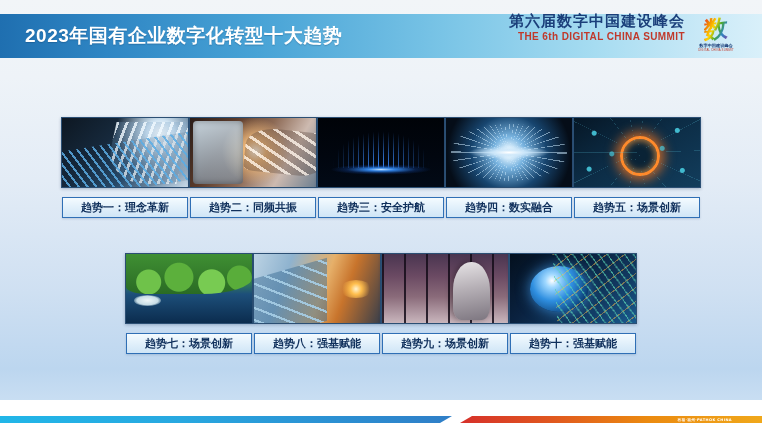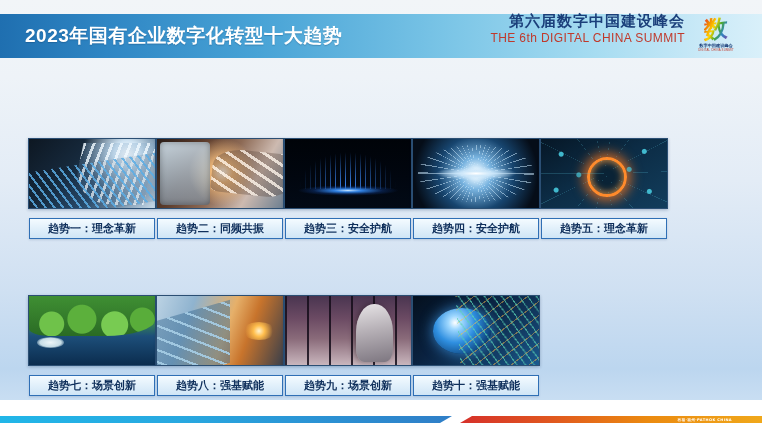--- a/index.html
+++ b/index.html
@@ -38,7 +38,7 @@
     font-family:"DejaVu Sans","Liberation Sans",sans-serif;letter-spacing:1px;
   }
   .summit-en{
-    font-size:12px;font-weight:normal;color:#c0392b;white-space:nowrap;
+    font-size:10px;font-weight:bold;color:#c0392b;white-space:nowrap;
     letter-spacing:.4px;margin-top:3px;
   }
   .summit-mark{

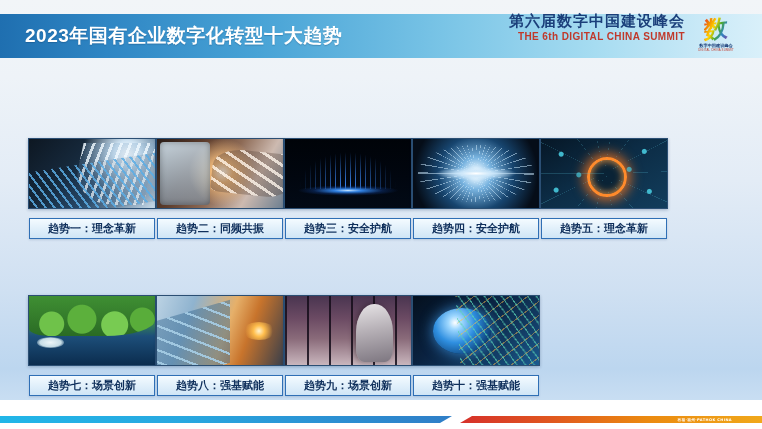--- a/index.html
+++ b/index.html
@@ -62,7 +62,7 @@
     position:absolute;left:28px;top:117px;width:706px;
     display:flex;flex-direction:column;gap:35px;
   }
-  .row{display:flex;justify-content:flex-start;margin-top:21px;}
+  .row{display:flex;justify-content:center;}
   .card{width:128px;display:flex;flex-direction:column;align-items:center;}
   .thumb{
     width:128px;height:71px;

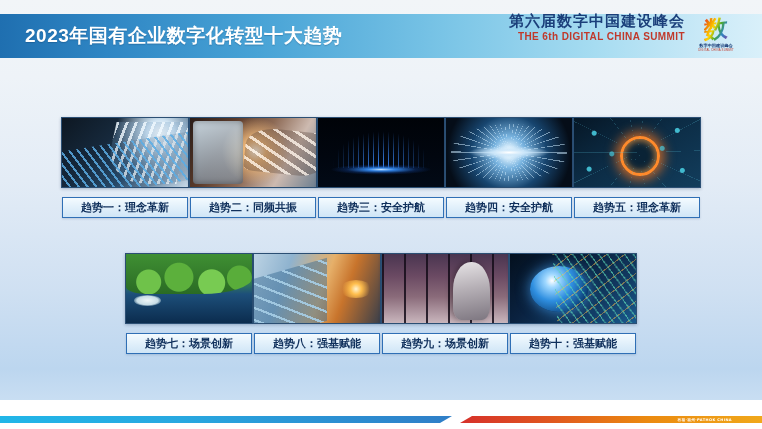--- a/index.html
+++ b/index.html
@@ -244,7 +244,7 @@
         <div class="thumb">
             <div class="art a4"></div>
           </div>
-        <div class="caption">趋势四：安全护航</div>
+        <div class="caption">趋势四：数实融合</div>
       </div>
       <div class="card">
         <div class="thumb">

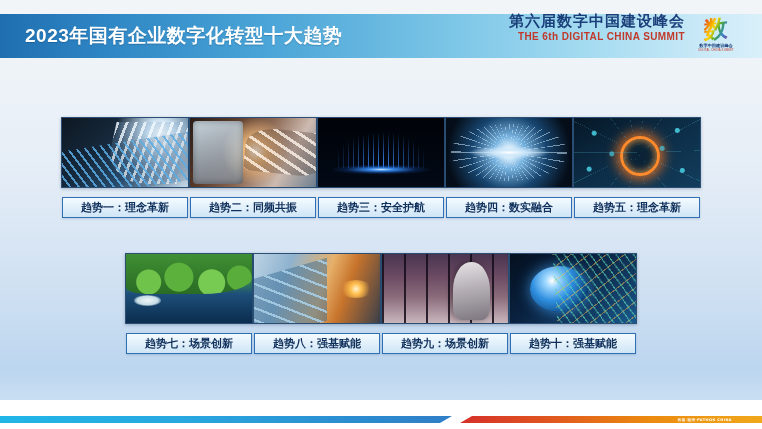--- a/index.html
+++ b/index.html
@@ -250,7 +250,7 @@
         <div class="thumb">
             <div class="art a5"></div>
           </div>
-        <div class="caption">趋势五：理念革新</div>
+        <div class="caption">趋势五：场景创新</div>
       </div>
     </div>
 

